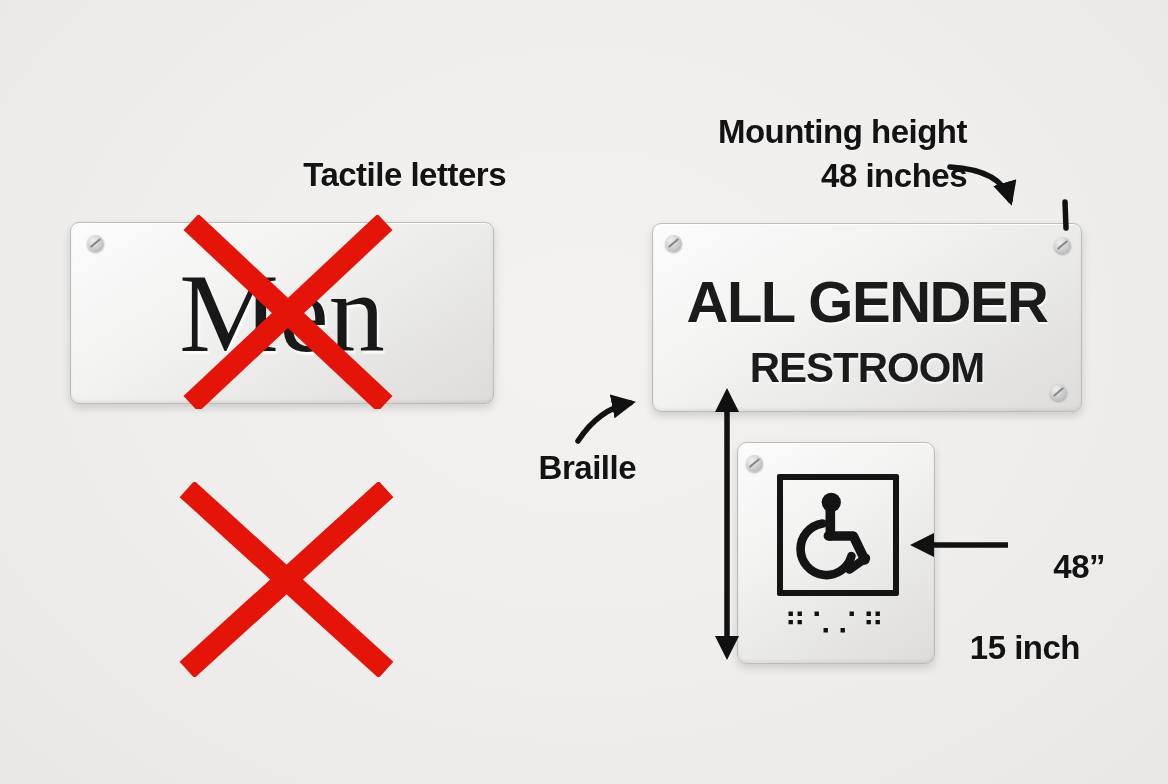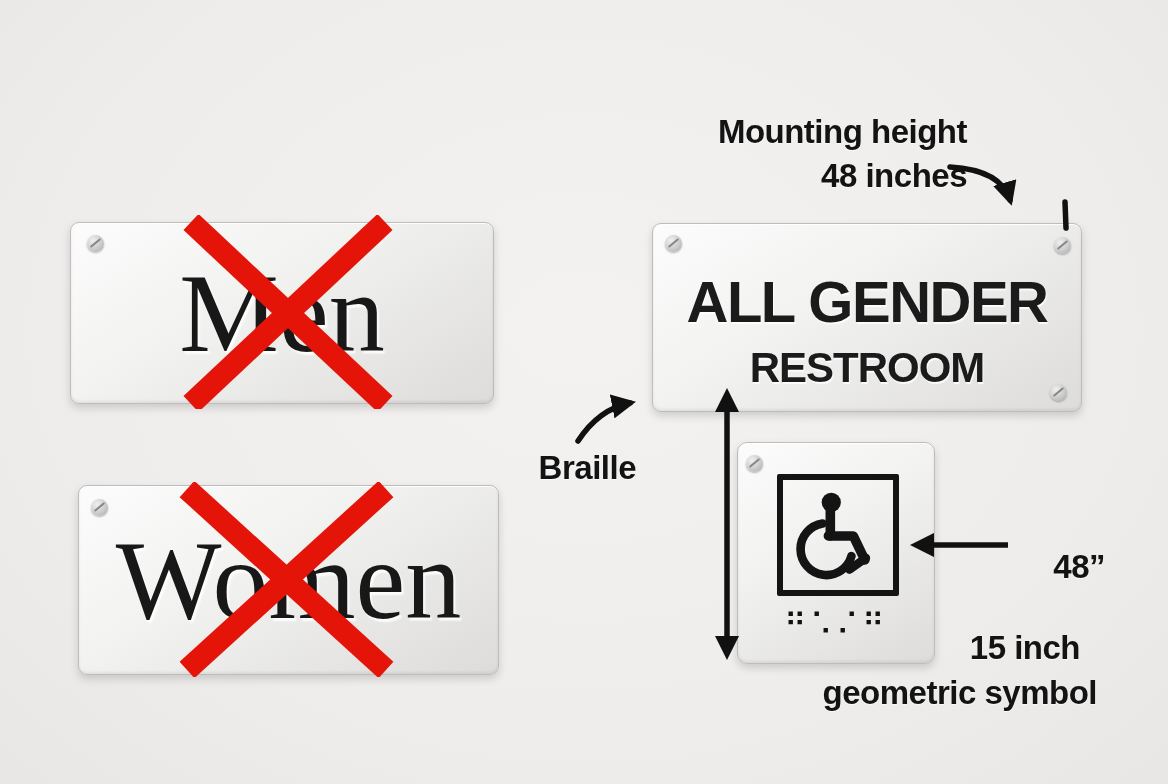--- a/index.html
+++ b/index.html
@@ -60,6 +60,7 @@
 
 <div class="canvas">
 
+  <div class="label" style="left:66px;top:153px;width:440px;">Tactile letters</div>
 
   <div class="plate" style="left:70px;top:222px;width:422px;height:180px;">
     <span class="screw" style="left:16px;top:12px;"></span>

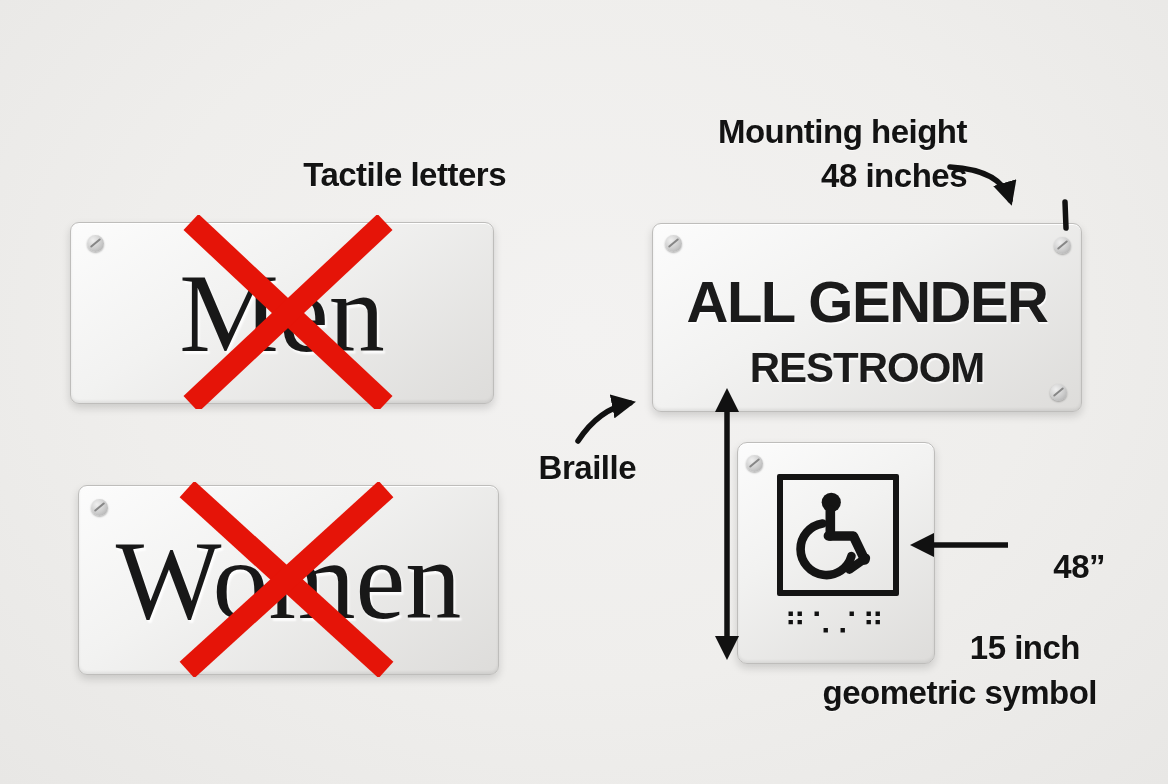--- a/index.html
+++ b/index.html
@@ -71,10 +71,6 @@
     <line x1="204" y1="7" x2="10" y2="189" stroke="#e51408" stroke-width="22"></line>
   </svg>
 
-  <div class="plate" style="left:78px;top:485px;width:419px;height:188px;">
-    <span class="screw" style="left:12px;top:13px;"></span>
-    <span class="serif-text" style="font-size:112px;">Women</span>
-  </div>
   <svg class="xmark" style="left:178px;top:482px;" width="217" height="195" viewBox="0 0 217 195">
     <line x1="9" y1="7" x2="208" y2="188" stroke="#e51408" stroke-width="22"></line>
     <line x1="208" y1="7" x2="9" y2="188" stroke="#e51408" stroke-width="22"></line>

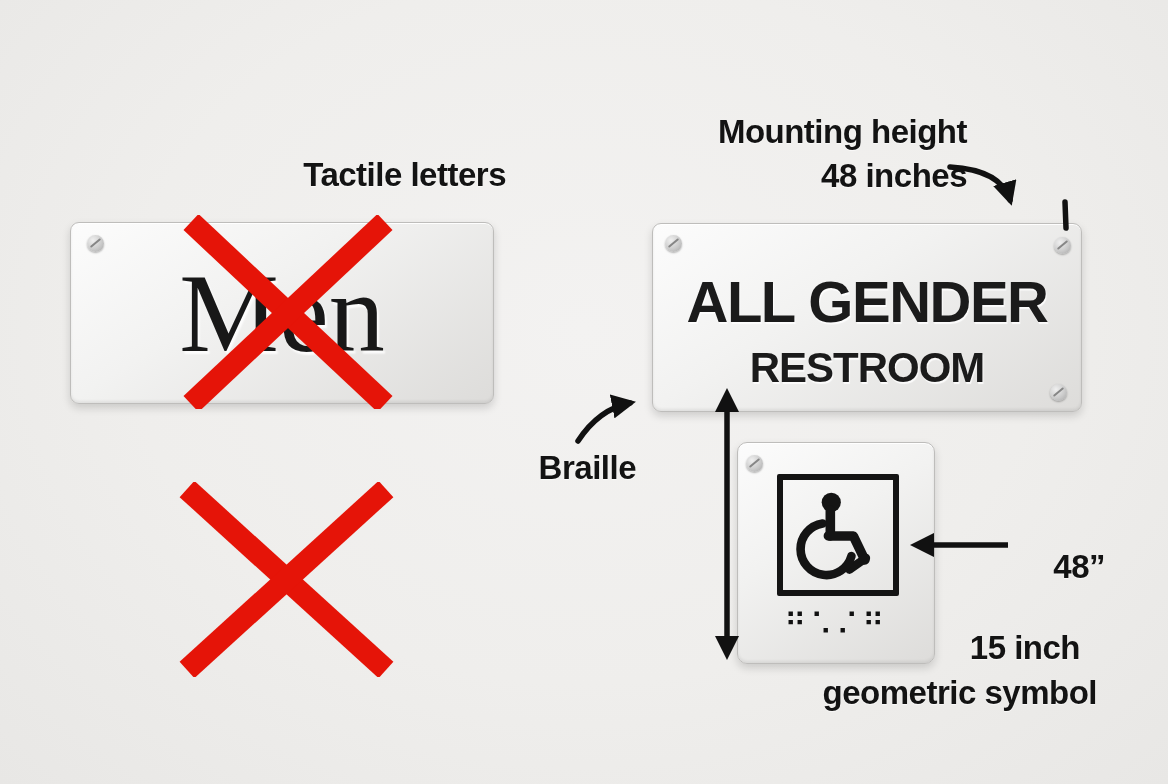--- a/index.html
+++ b/index.html
@@ -111,7 +111,6 @@
   <div class="label" style="left:1015px;top:545px;width:90px;">48”</div>
 
   <div class="label" style="left:955px;top:626px;width:125px;">15 inch</div>
-  <div class="label" style="left:752px;top:671px;width:345px;">geometric symbol</div>
 
   <svg class="overlay" width="1168" height="784" viewBox="0 0 1168 784">
     <defs>

